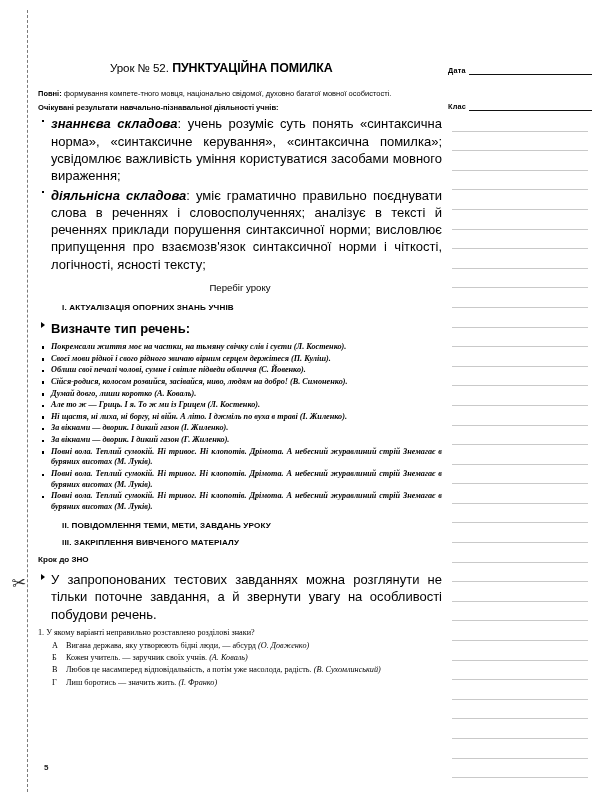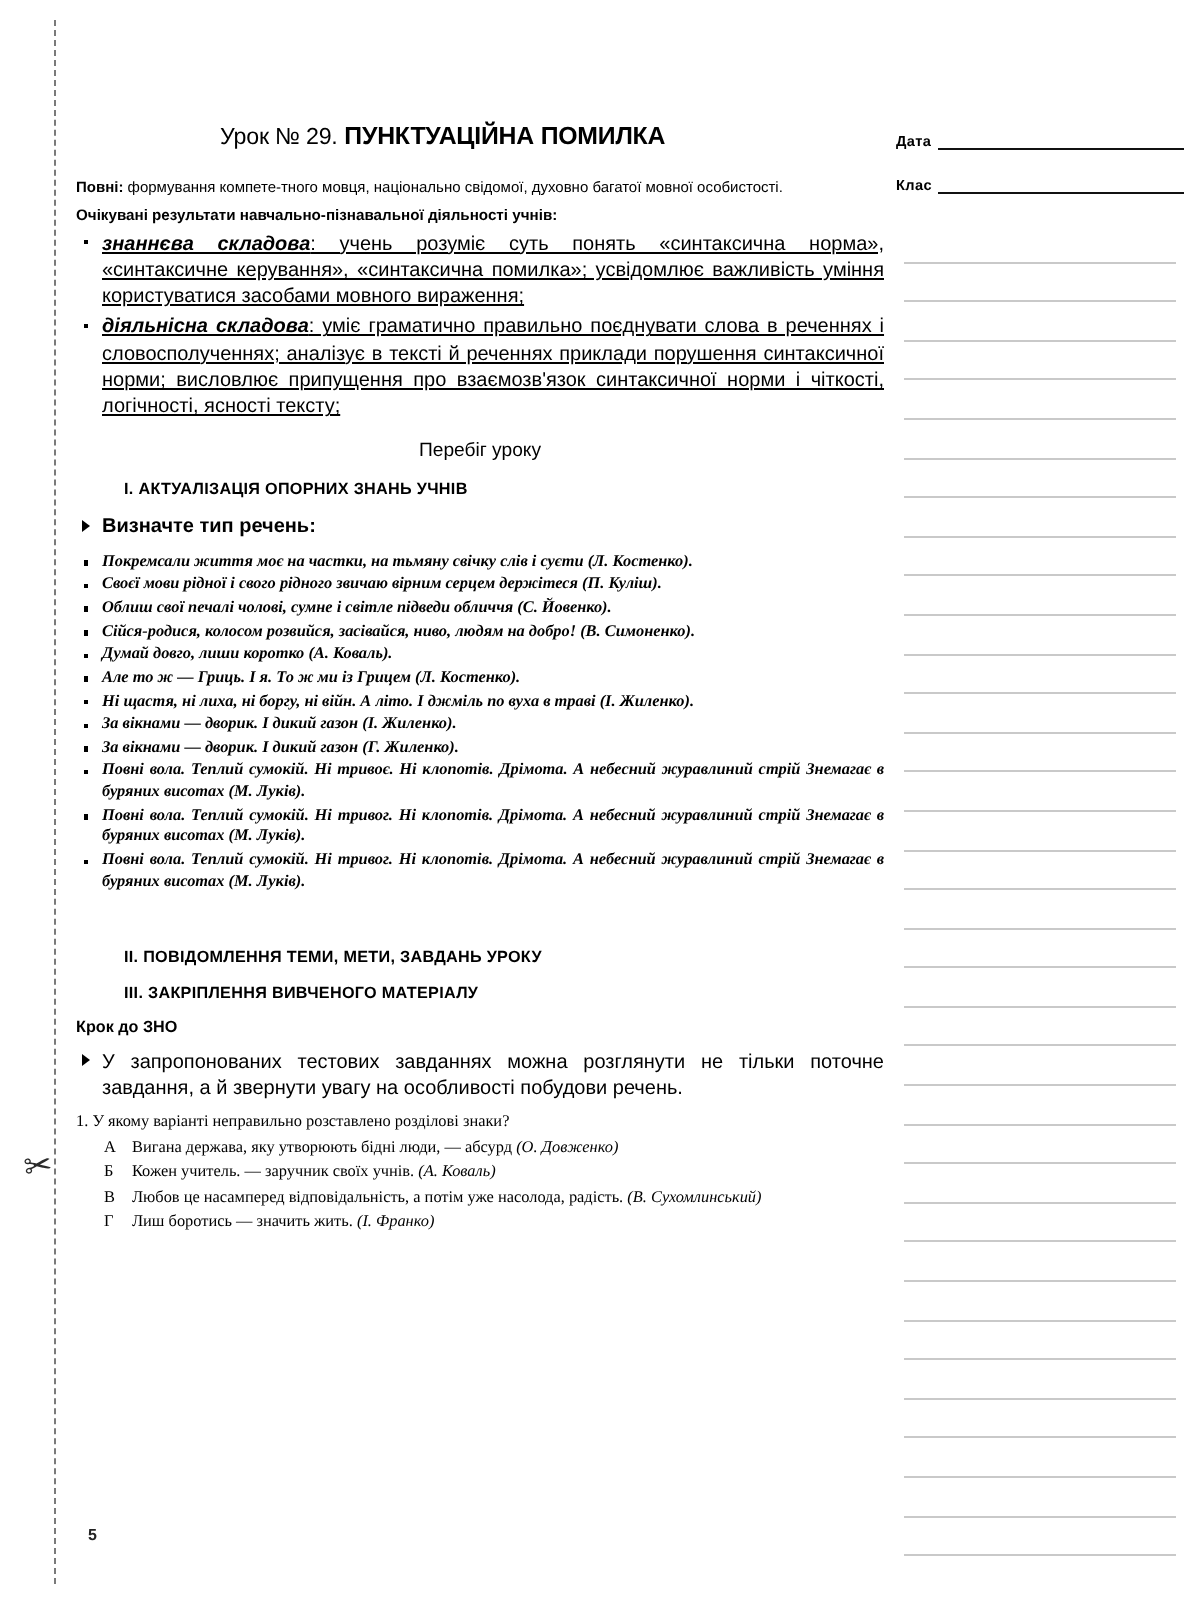--- a/index.html
+++ b/index.html
@@ -326,7 +326,7 @@
   <div class="content">
 
     <h1 class="lesson-title">
-      <span class="num">Урок № 29.</span>
+      <span class="num">Урок № 52.</span>
       <span>ПУНКТУАЦІЙНА ПОМИЛКА</span>
     </h1>
 

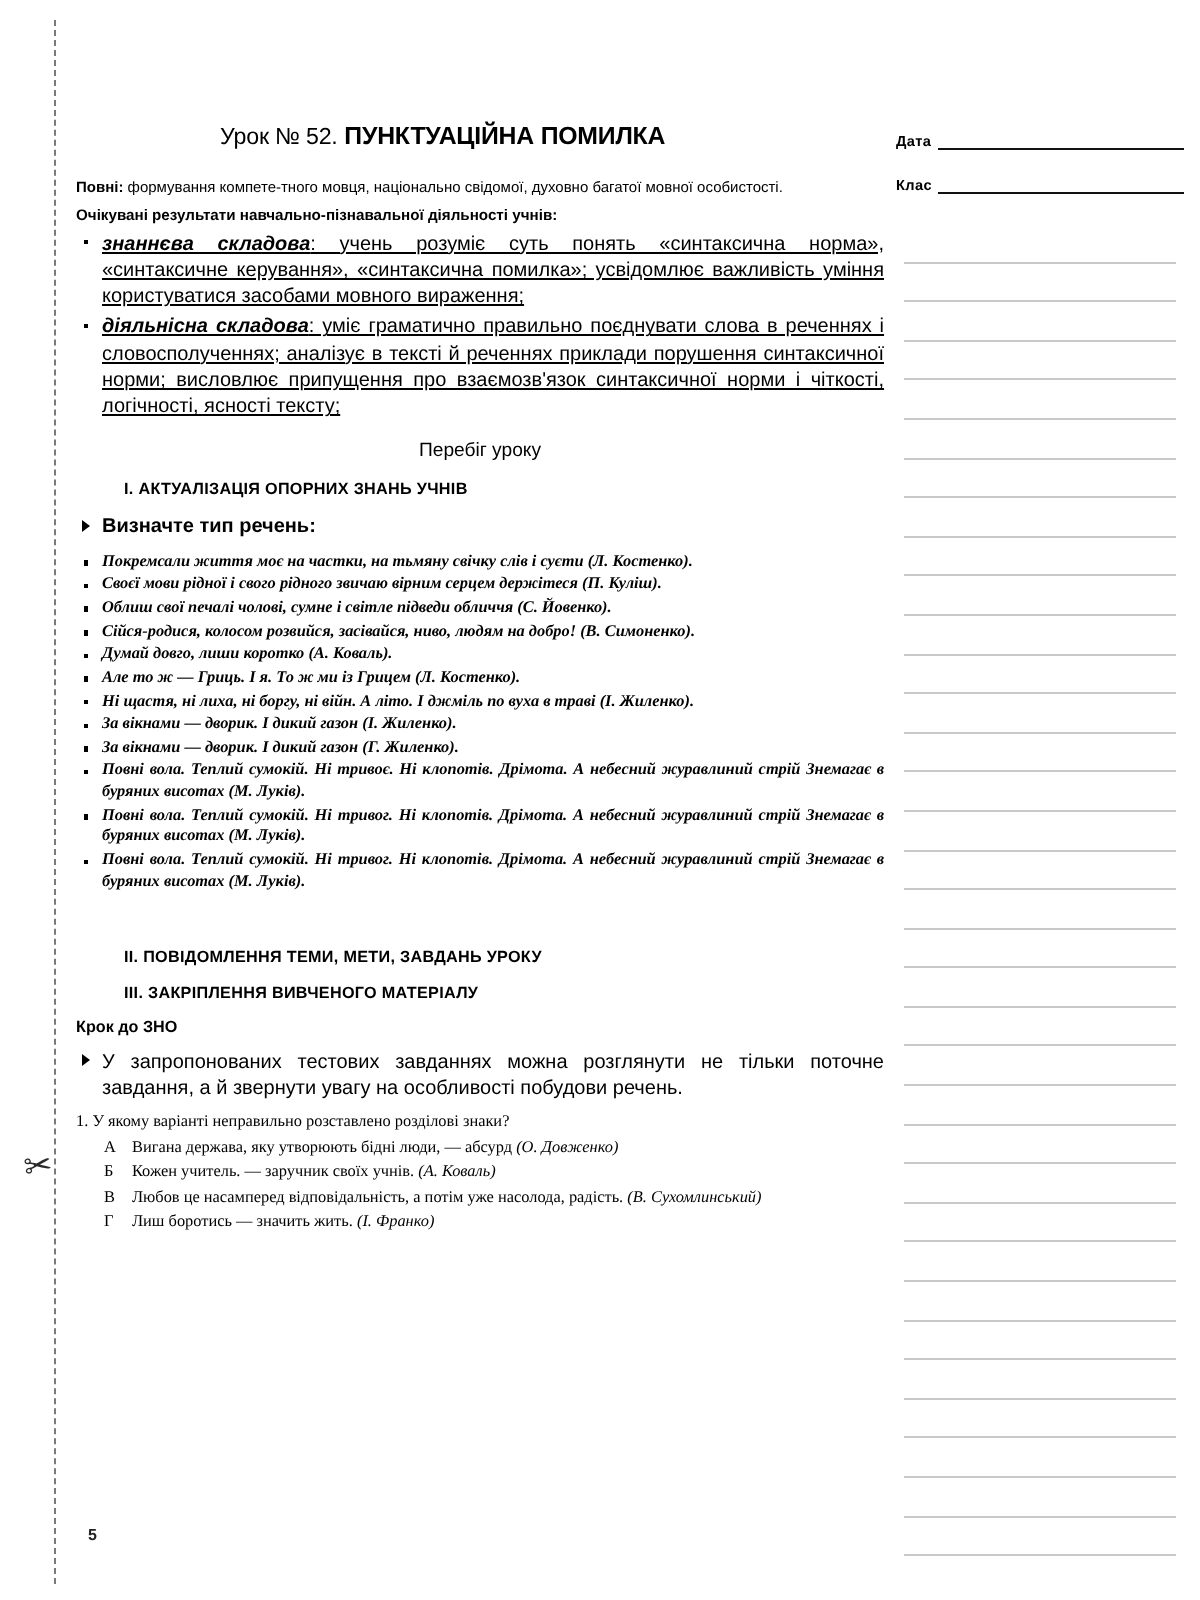--- a/index.html
+++ b/index.html
@@ -73,7 +73,7 @@
   .meta-row {
     display: flex;
     align-items: flex-end;
-    margin-bottom: 13px;
+    margin-bottom: 27px;
     text-align: right;
   }
   .meta-row .lbl {

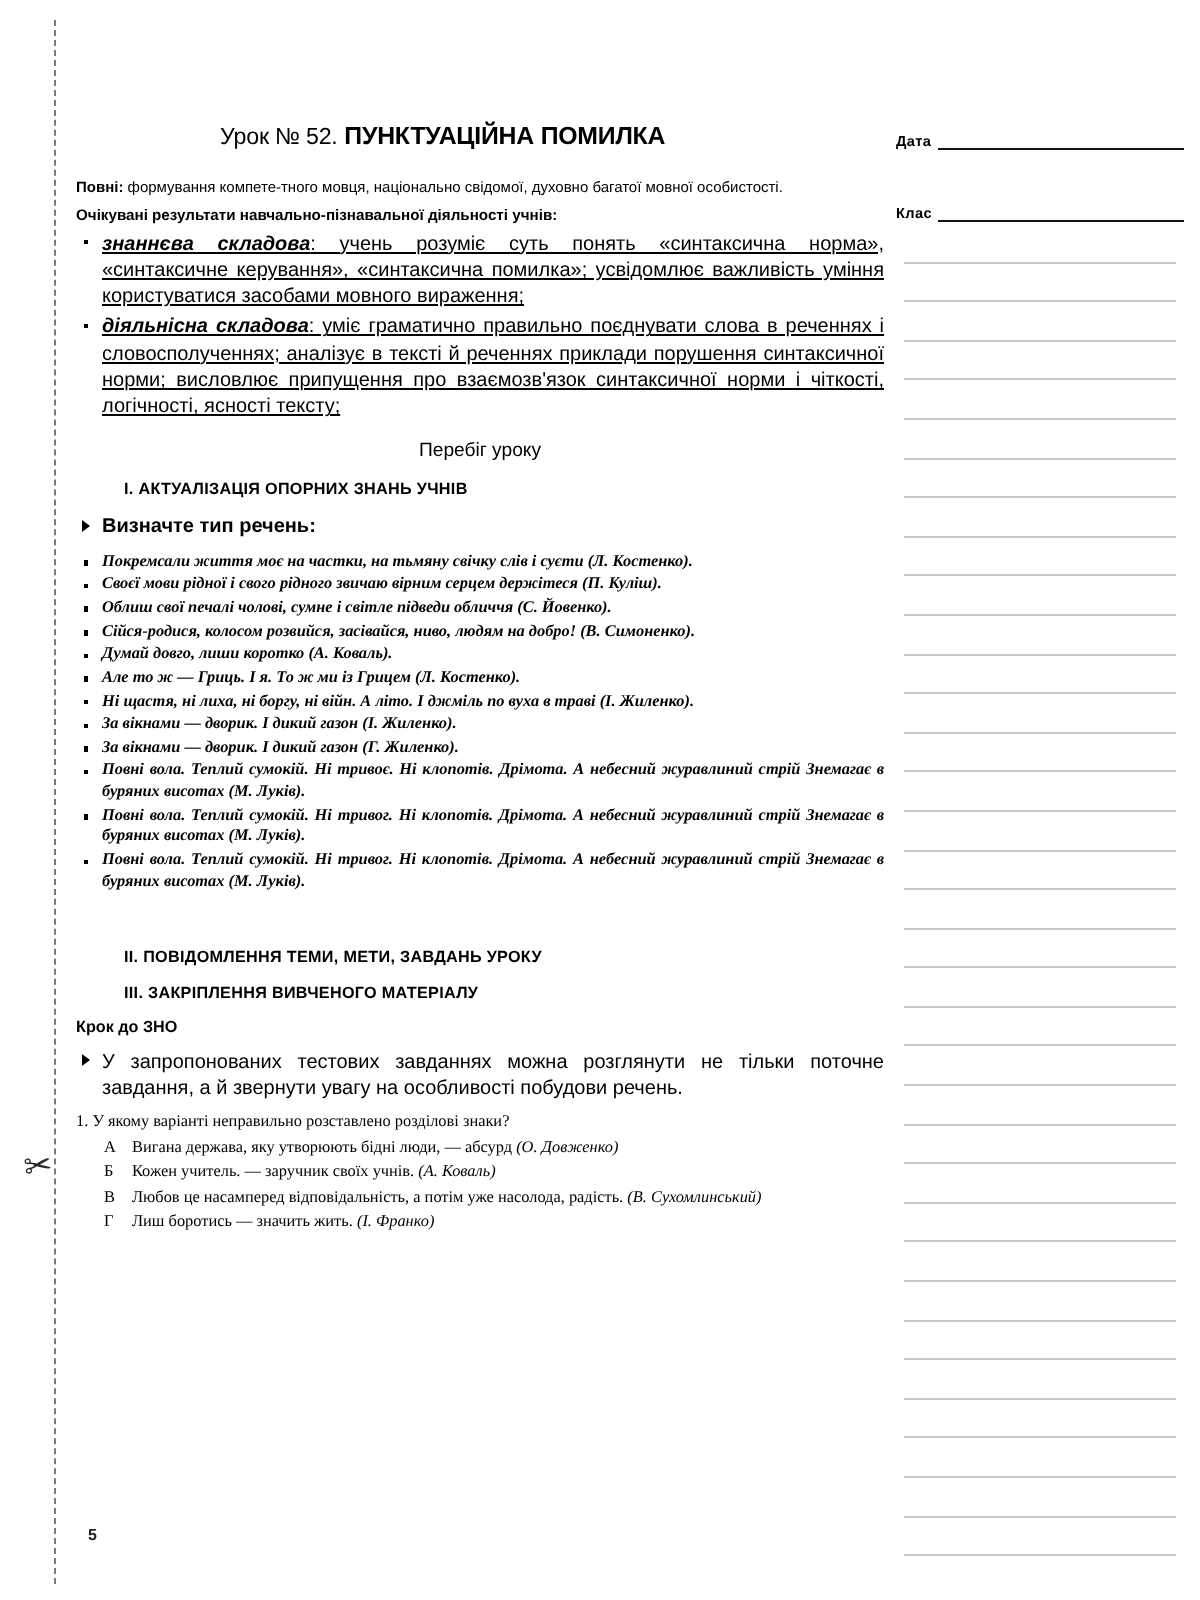--- a/index.html
+++ b/index.html
@@ -133,10 +133,9 @@
     position: relative;
     padding-left: 13px;
     margin-bottom: 2px;
-    font-size: 10px;
+    font-size: 13px;
     line-height: 1.33;
     text-align: justify;
-    text-decoration: underline;
   }
   ul.goals > li::before {
     content: "";

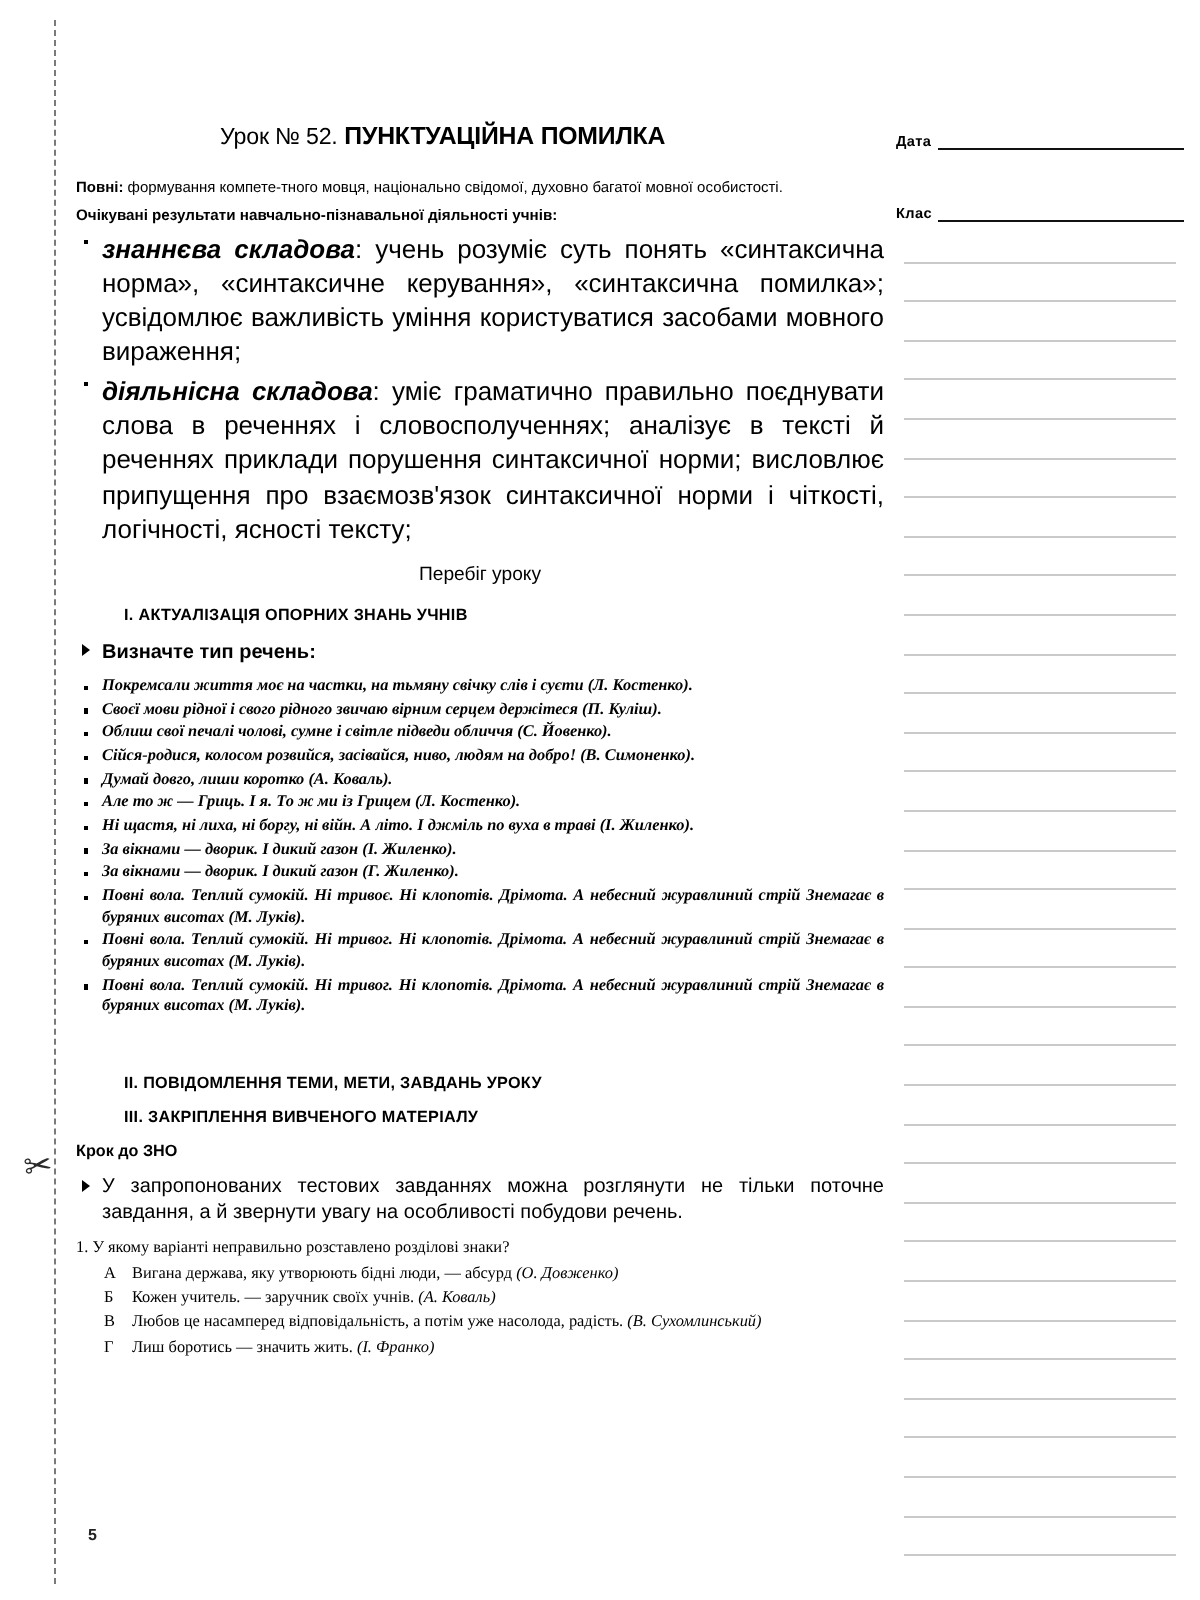--- a/index.html
+++ b/index.html
@@ -181,7 +181,7 @@
     position: relative;
     padding-left: 13px;
     margin: 0 0 5px 0;
-    font-size: 10px;
+    font-size: 13px;
     font-weight: bold;
     line-height: 1.33;
   }

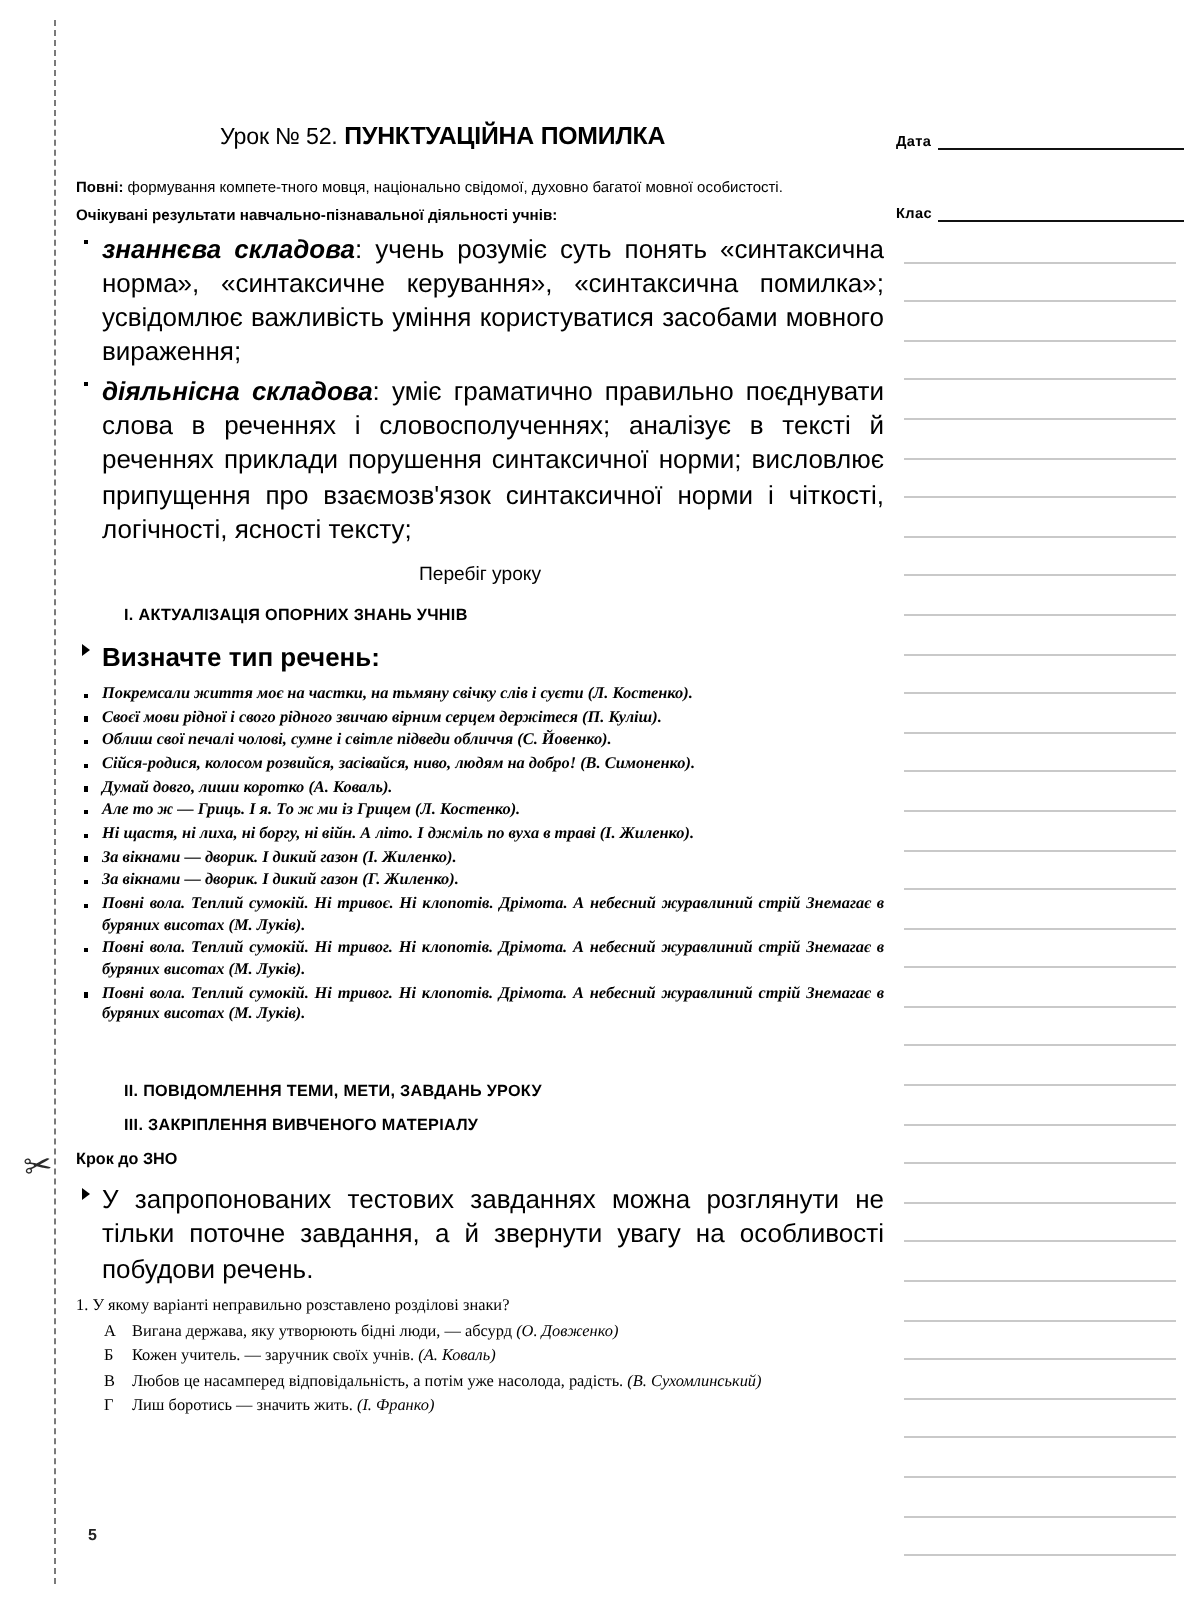--- a/index.html
+++ b/index.html
@@ -167,7 +167,7 @@
     line-height: 1.25;
     padding-left: 24px;
   }
-  h2.roman.spaced { margin-top: 28px; }
+  h2.roman.spaced { margin-top: 8px; }
 
   h3.block-head {
     margin: 0 0 6px 0;

